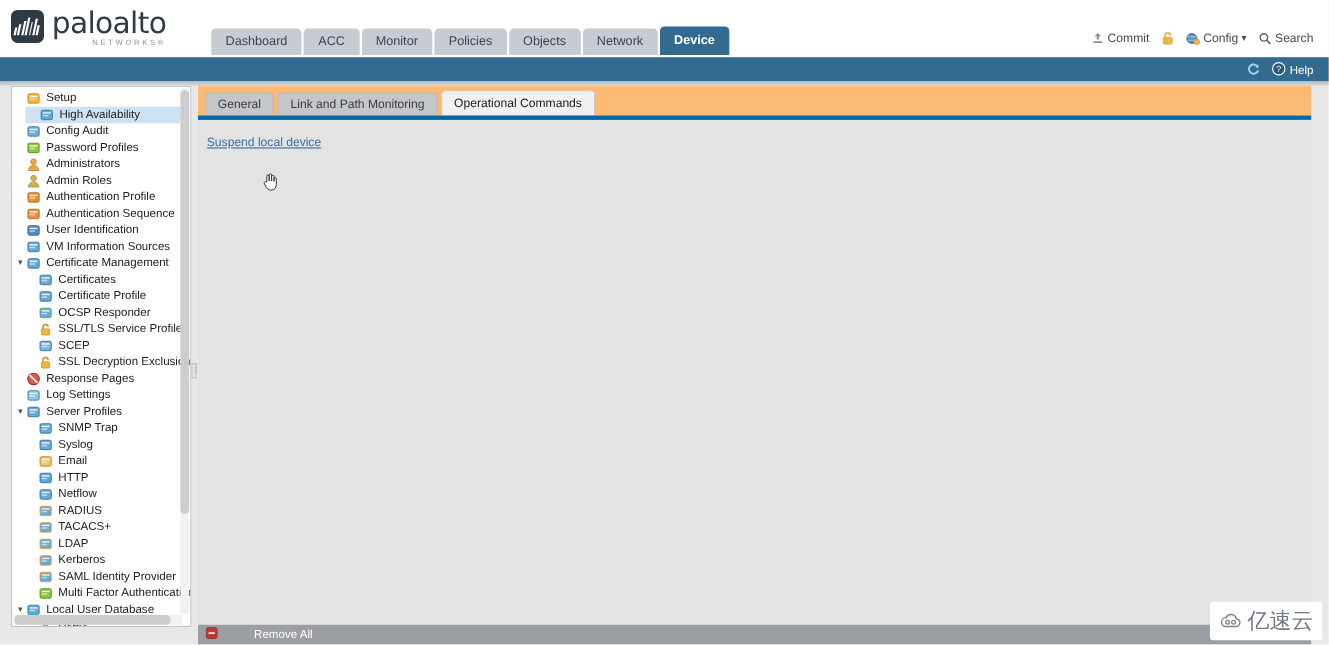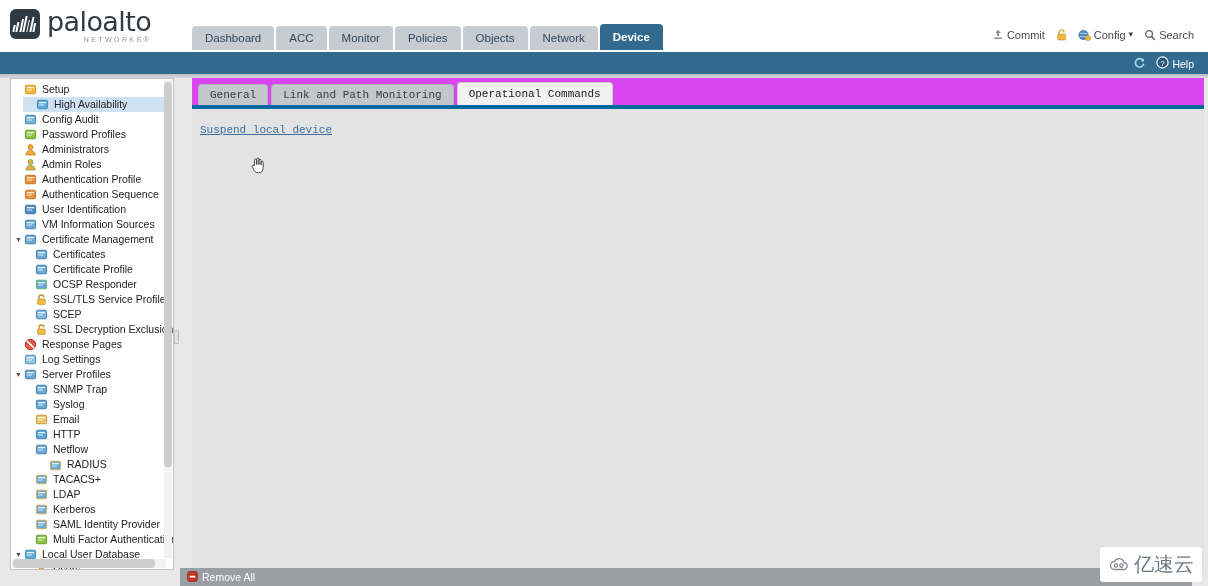--- a/index.html
+++ b/index.html
@@ -183,10 +183,9 @@
 
   
   .content {
-    position: absolute; left: 192px; top: 78px;
+    position: absolute; left: 180px; top: 78px;
     width: 1012px; height: 492px;
-    background: #d946ef;
-    font-family: Liberation Mono, monospace;
+    background: #fdba74;
   }
   .ctabs {
     position: absolute; left: 6px; top: 4px;

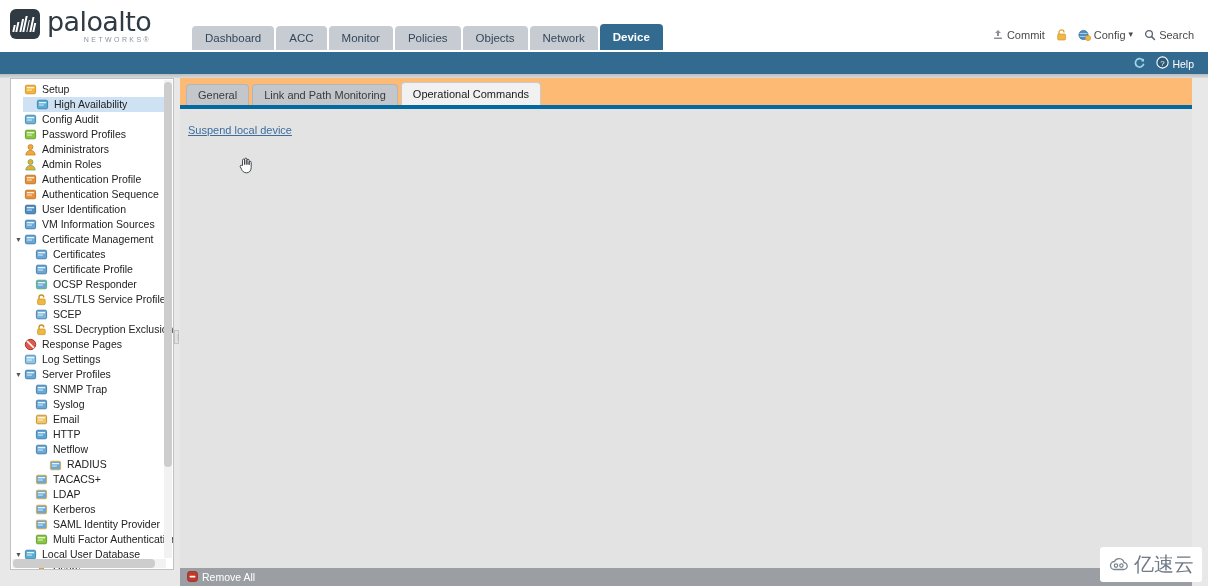--- a/index.html
+++ b/index.html
@@ -579,7 +579,7 @@
             </svg></span>
           <span class="tlabel">Netflow</span>
         </div>
-        <div class="tnode" style="padding-left: 27px; align-items: flex-end;">
+        <div class="tnode" style="padding-left: 13px;">
           <span class="twist"></span>
           <span class="ticon"><svg width="13" height="13" viewBox="0 0 13 13">
               <rect x="1.4" y="2.2" width="10.2" height="8.6" rx="1.4" fill="#6aa9d6" stroke="#e0a32e" stroke-width="0.8"></rect>

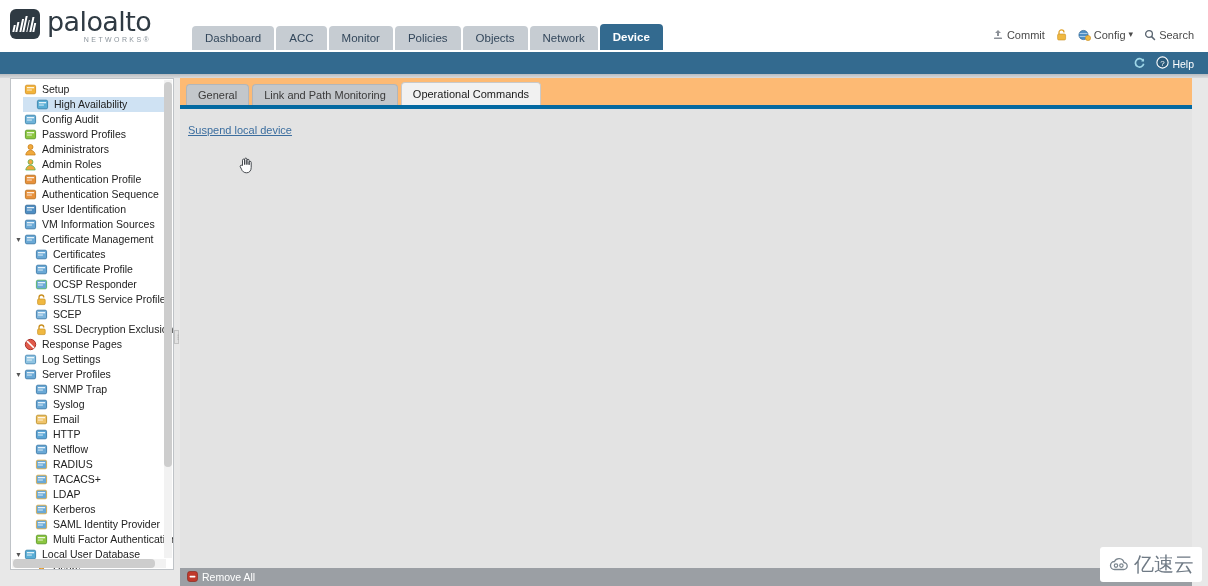--- a/index.html
+++ b/index.html
@@ -245,7 +245,7 @@
     padding-left: 7px;
     gap: 4px;
   }
-  .footer .lbl { font-size: 10.5px; color: #ffffff; cursor: pointer; }
+  .footer .lbl { font-size: 10.5px; color: #ffffff; cursor: pointer; margin-left: 29px; }
 
   .watermark {
     position: absolute; right: 6px; bottom: 4px;

